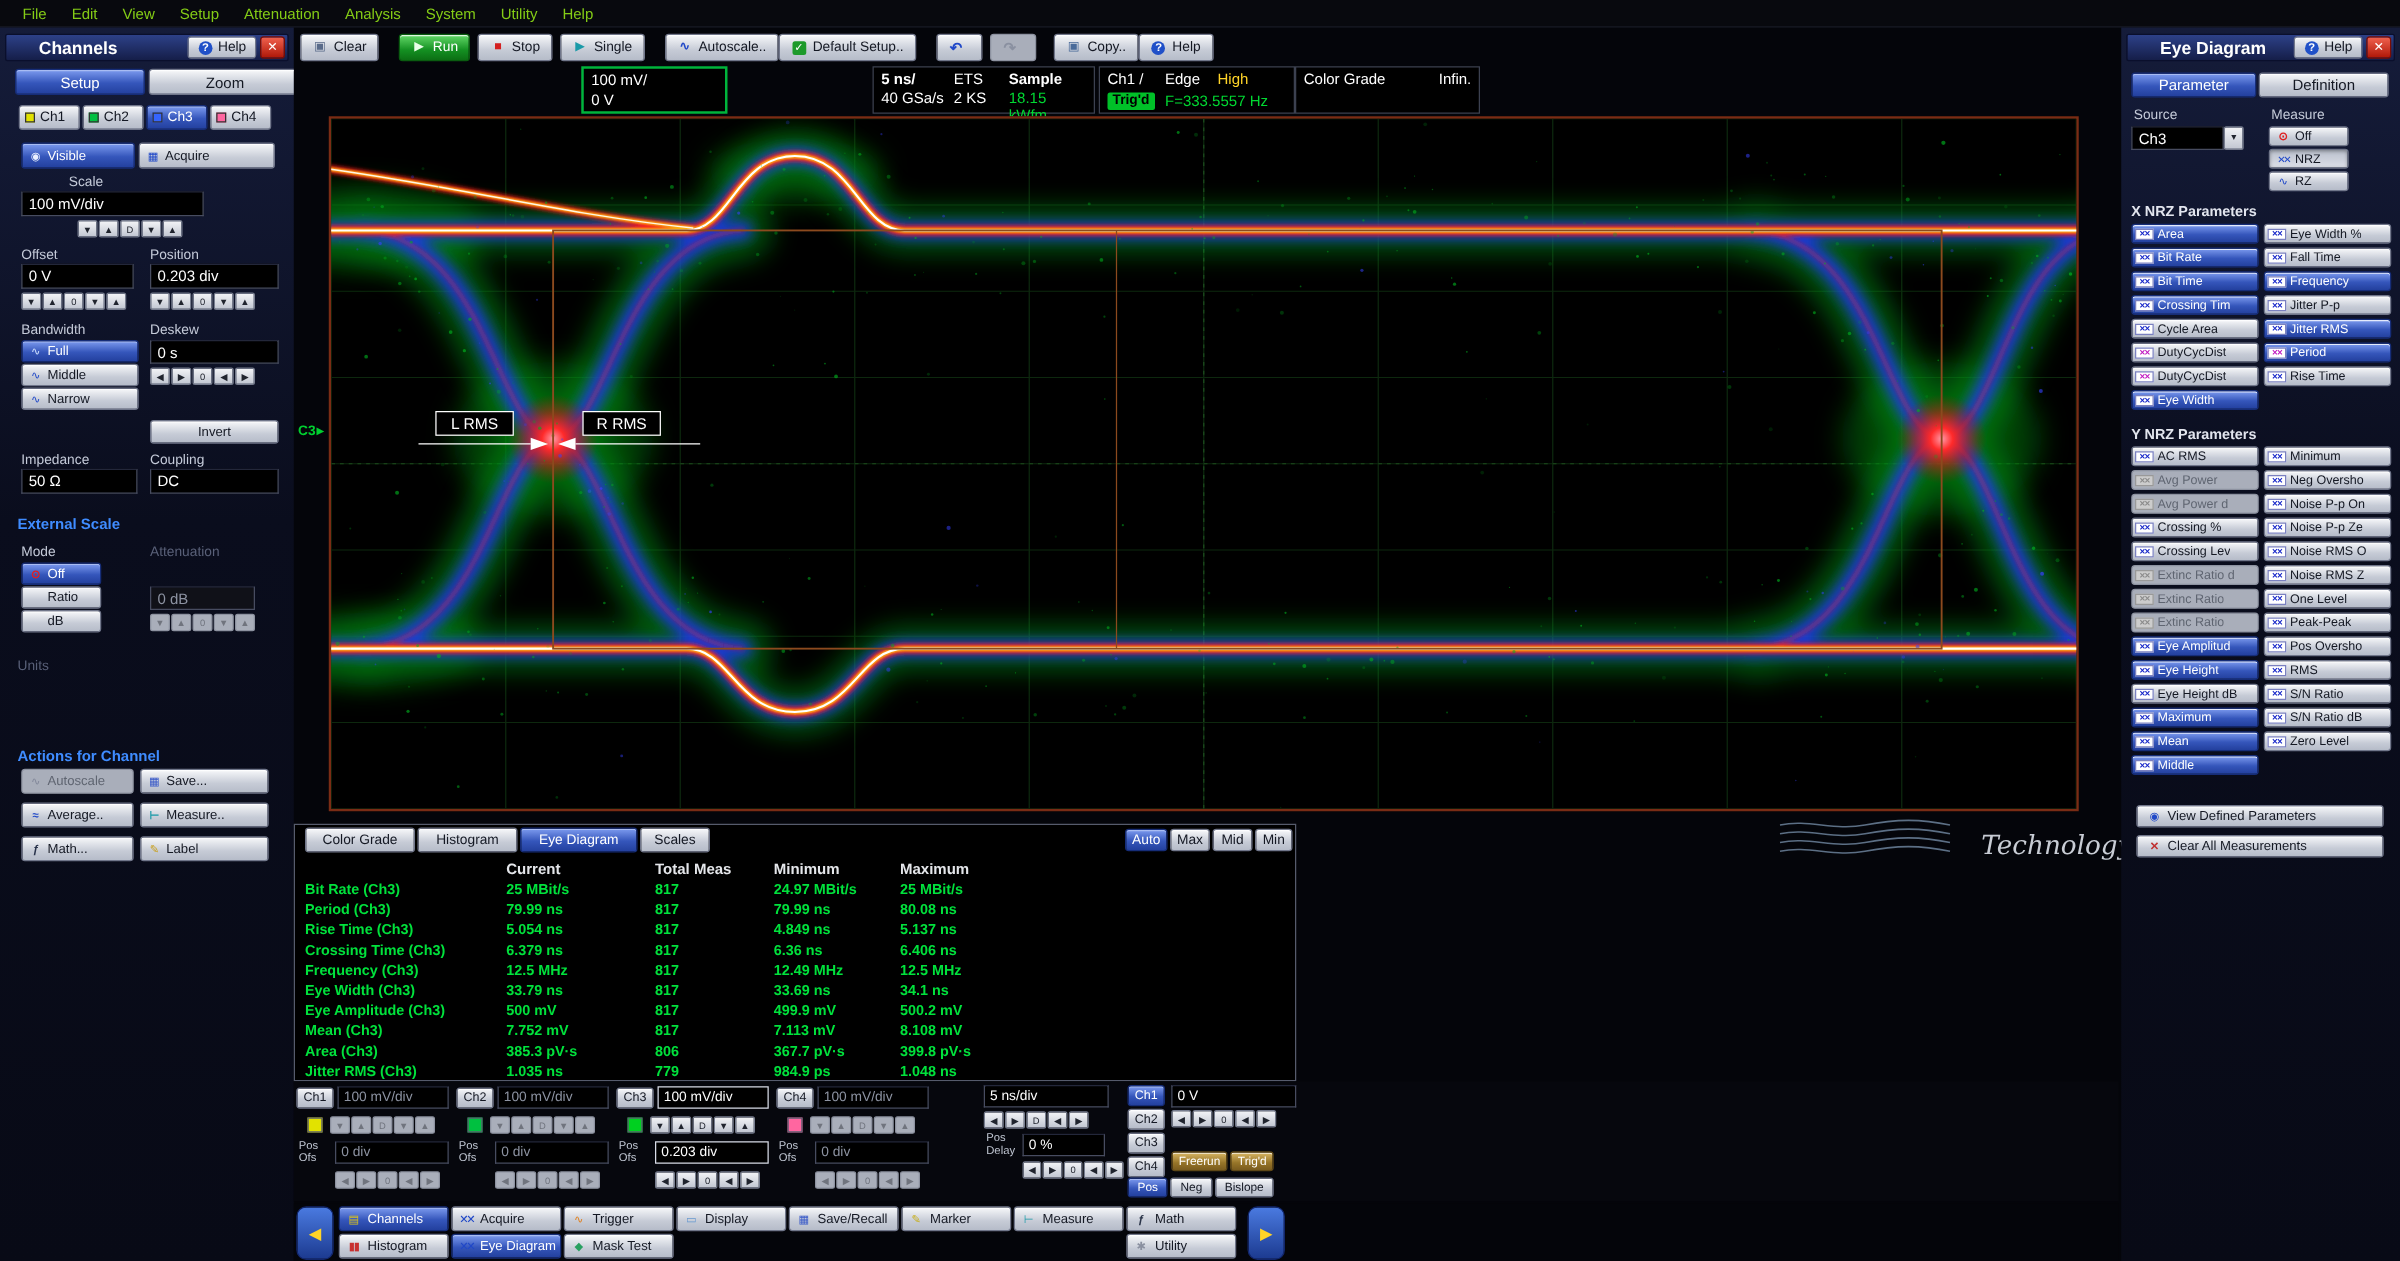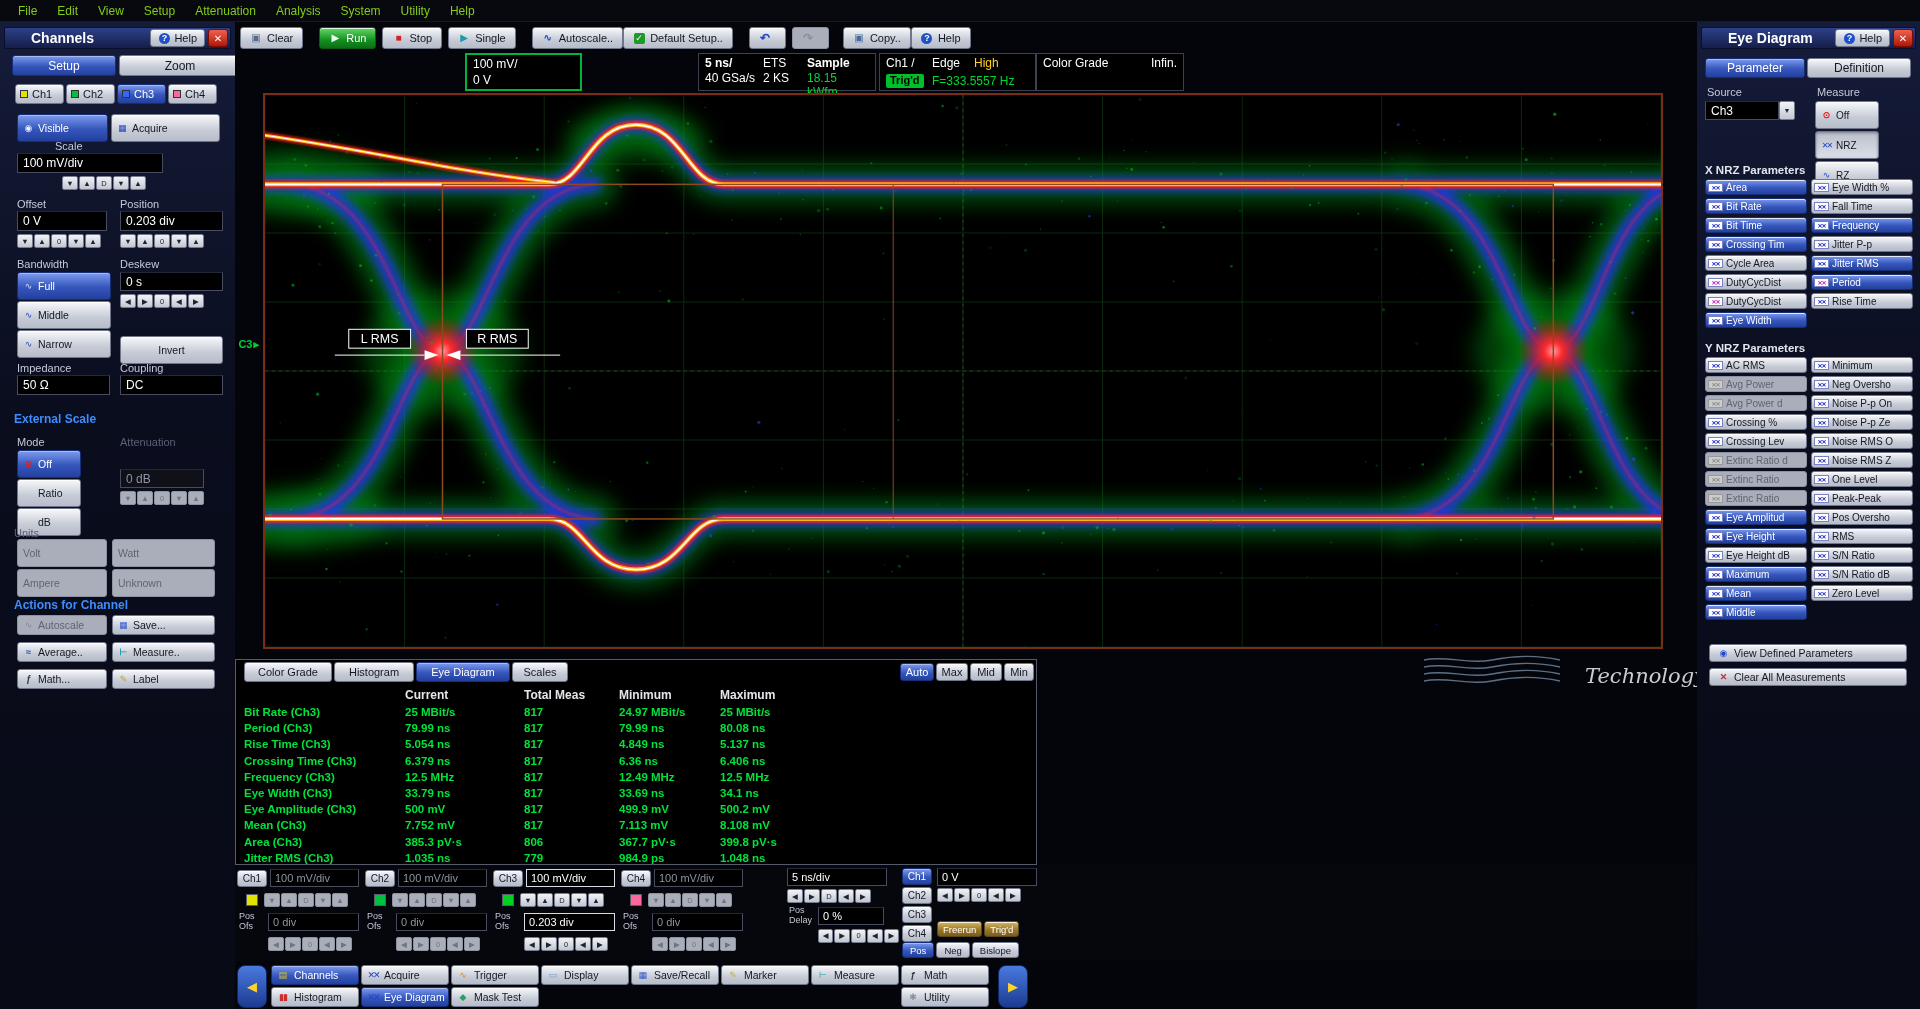--- a/index.html
+++ b/index.html
@@ -52,7 +52,7 @@
 .spin-row.dis .spin{background:#a9aeba;color:#70747e;border-color:#8d92a0}
 .ch-btn{display:flex;align-items:center;gap:4px;width:49px;height:20px;padding:0 4px;font-size:11px;cursor:pointer}
 .led{width:8px;height:8px;border:1px solid #333;display:inline-block}
-.opt{display:flex;align-items:center;gap:4px;height:18px;padding:13px 5px;font-size:10.5px;cursor:pointer;white-space:nowrap;overflow:hidden}
+.opt{display:flex;align-items:center;gap:4px;height:18px;padding:1px 5px;font-size:10.5px;cursor:pointer;white-space:nowrap;overflow:hidden}
 .stack{position:absolute;display:flex;flex-direction:column;gap:1px}
 .oicon{display:inline-flex;min-width:11px;justify-content:center;font-size:9px}
 .i-bw::before{content:"∿";color:#2048c8}

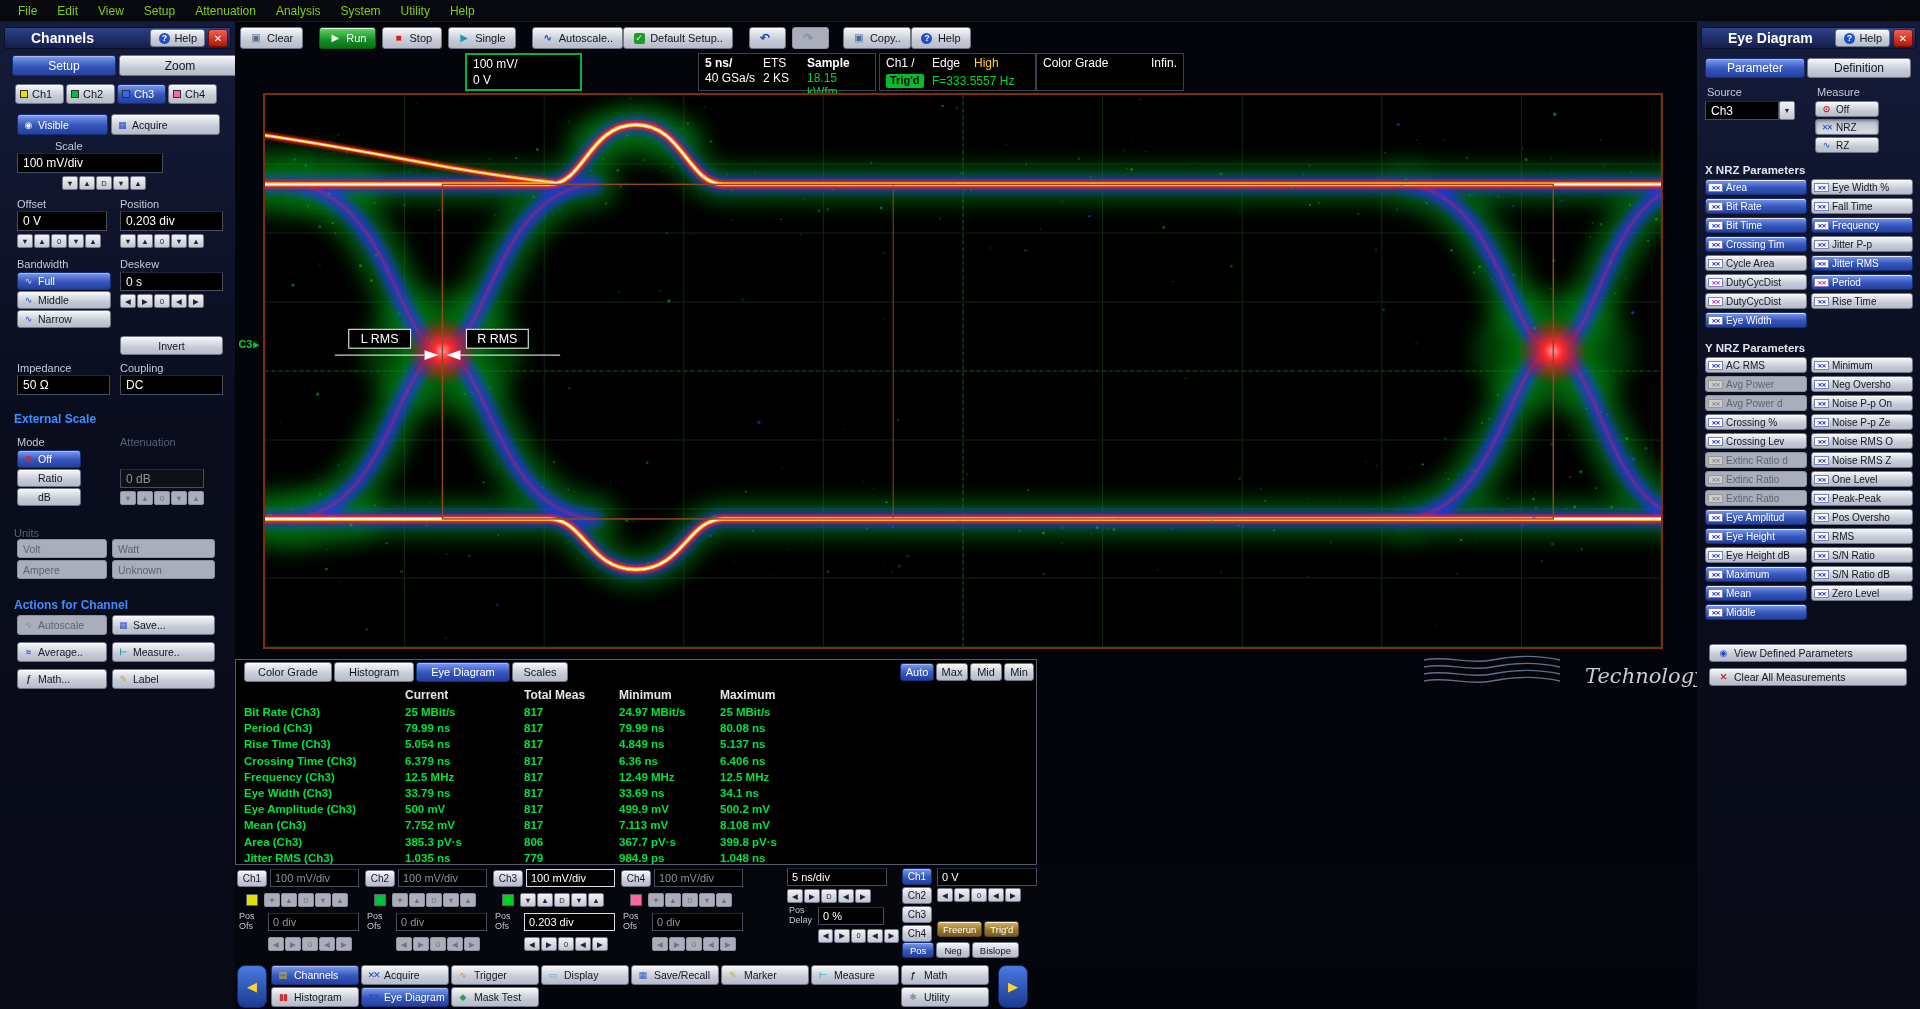--- a/index.html
+++ b/index.html
@@ -372,21 +372,6 @@
       </div>
 
     <div class="lp-label dimlab" style="left:14px;top:505px">Units</div>
-    <div class="grid2" style="left:17px;top:517px">
-
-    <button class="opt bv dis" style="height:19px">
-          <span>Volt</span>
-        </button>
-        <button class="opt bv dis" style="height:19px">
-          <span>Watt</span>
-        </button>
-        <button class="opt bv dis" style="height:19px">
-          <span>Ampere</span>
-        </button>
-        <button class="opt bv dis" style="height:19px">
-          <span>Unknown</span>
-        </button>
-      </div>
 
     <div class="sect" style="left:14px;top:576px">Actions for Channel</div>
     <div class="agrid" style="left:17px;top:593px">

